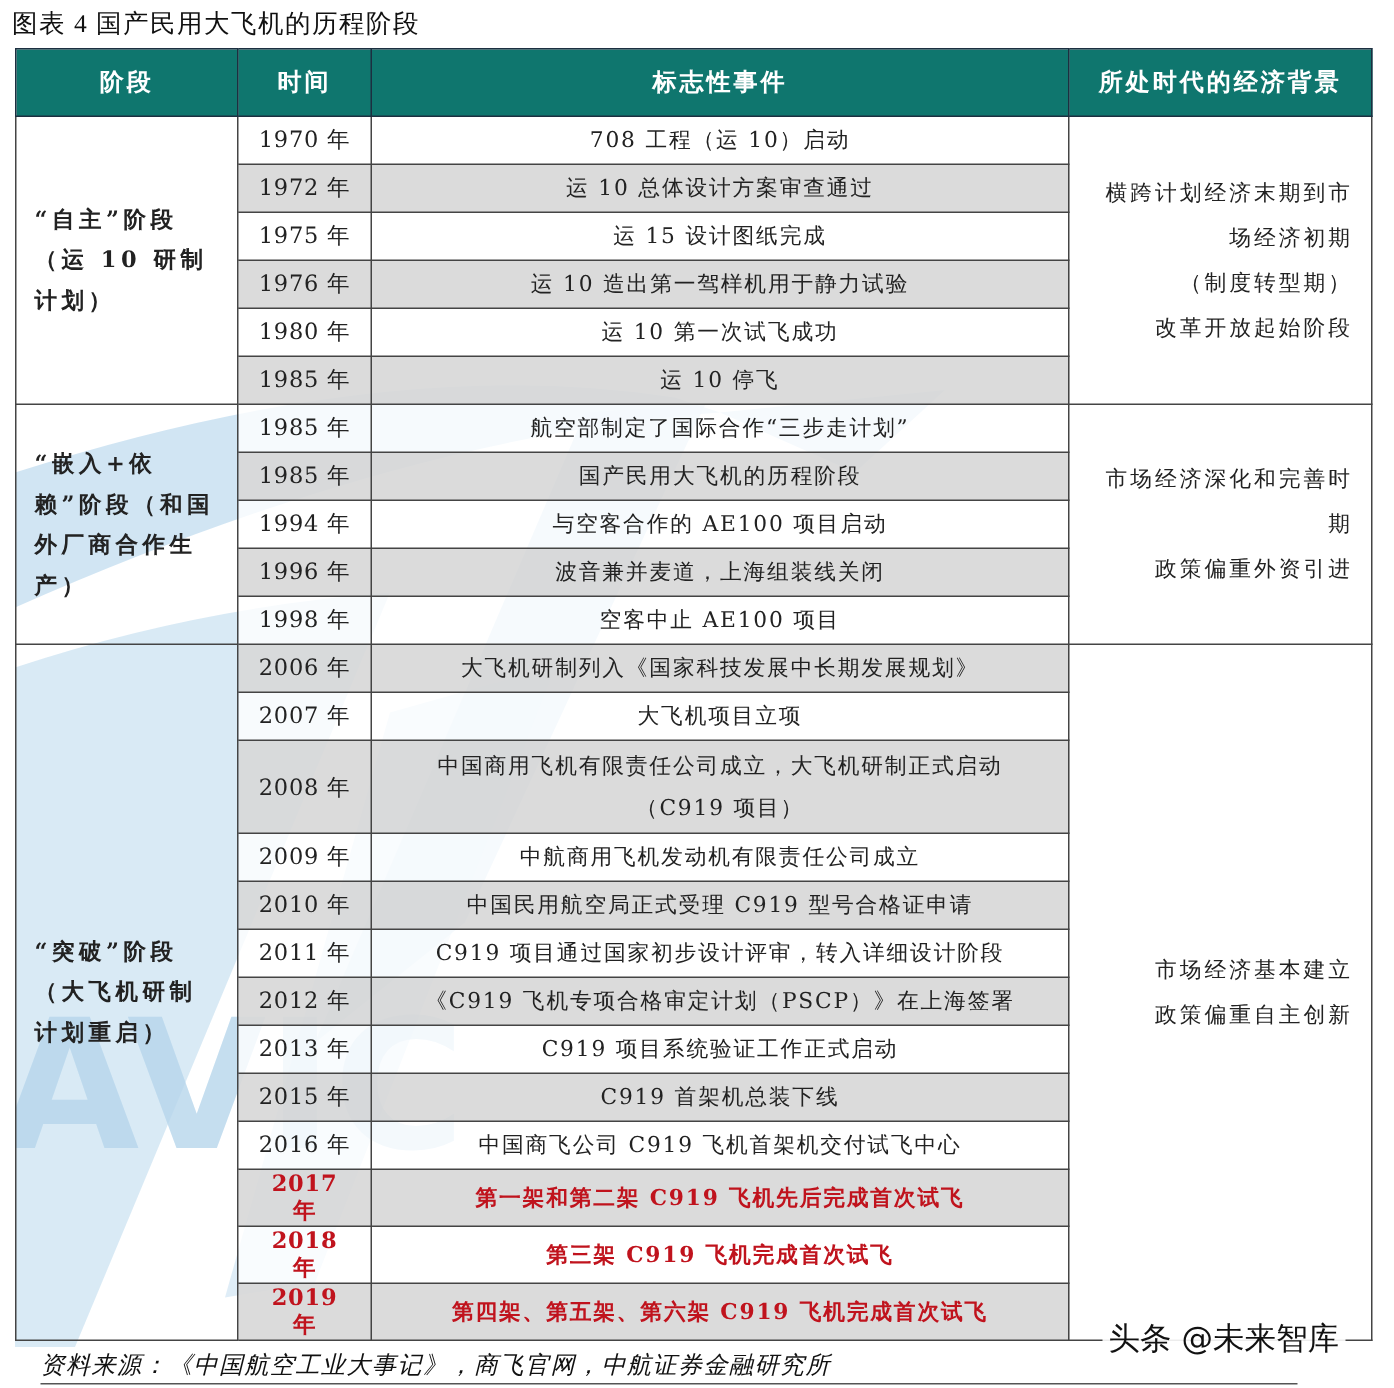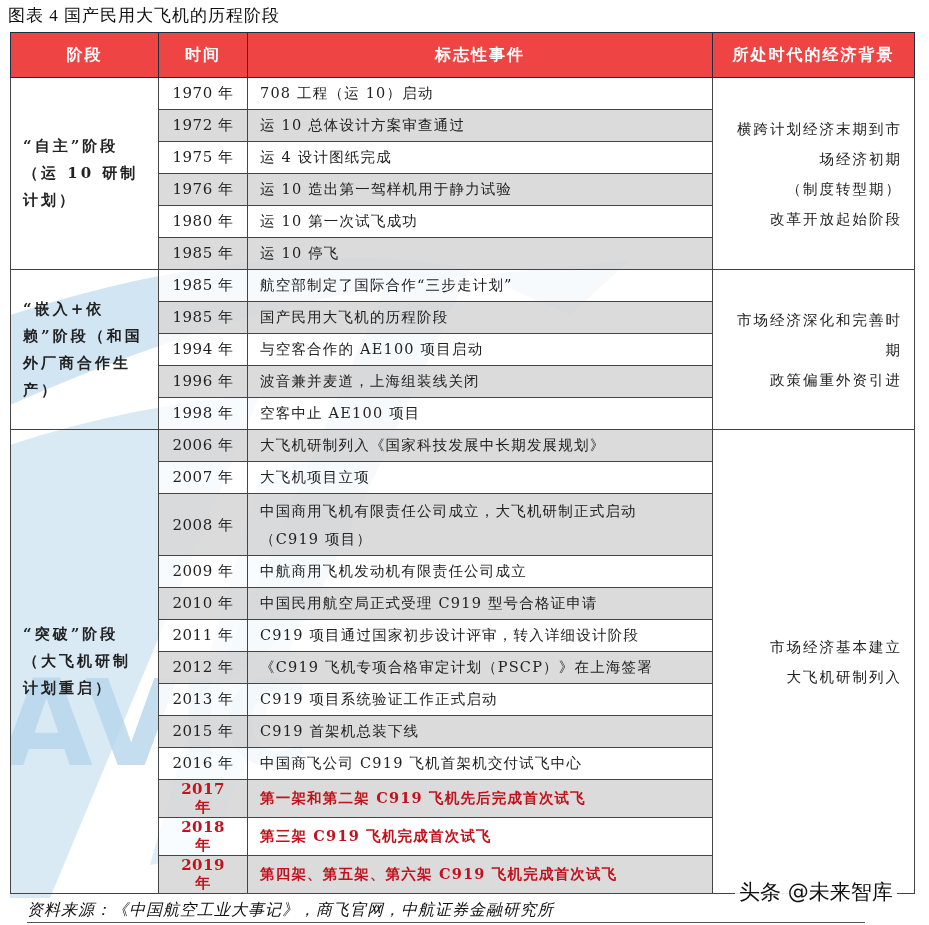--- a/index.html
+++ b/index.html
@@ -25,7 +25,7 @@
     font-size: 14.5px;
   }
   table.main th {
-    background: #ef4444; color: #ffffff; font-weight: bold;
+    background: #0f766e; color: #ffffff; font-weight: bold;
     height: 42px; border: 1px solid #1c2f40; font-size: 16px;
     letter-spacing: 2px; text-align: center;
     font-family: "DejaVu Sans", sans-serif;

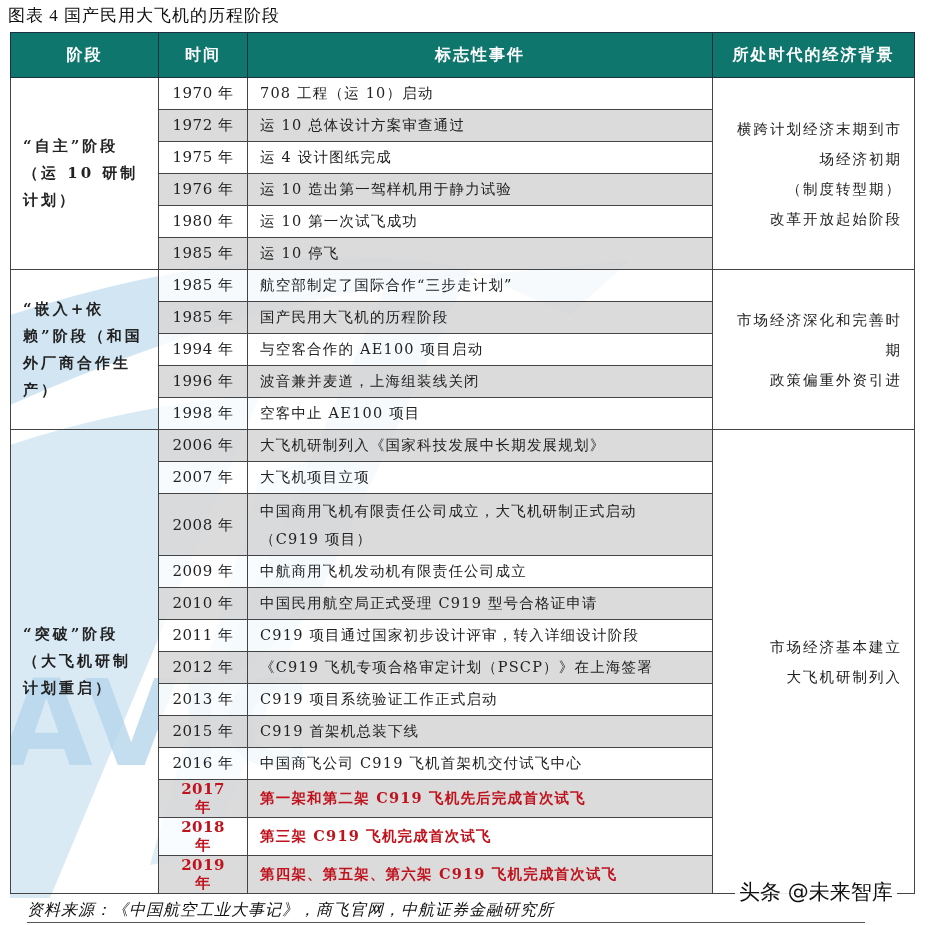--- a/index.html
+++ b/index.html
@@ -40,7 +40,7 @@
     text-align: left; padding: 0 8px 0 12px;
   }
   td.year { text-align: center; font-size: 15px; letter-spacing: 0.5px; }
-  td.event { text-align: left; letter-spacing: 1.2px; }
+  td.event { text-align: center; letter-spacing: 1.2px; }
   td.econ {
     background: #ffffff; vertical-align: middle; text-align: right;
     line-height: 30px; letter-spacing: 2px; padding: 0 8px;

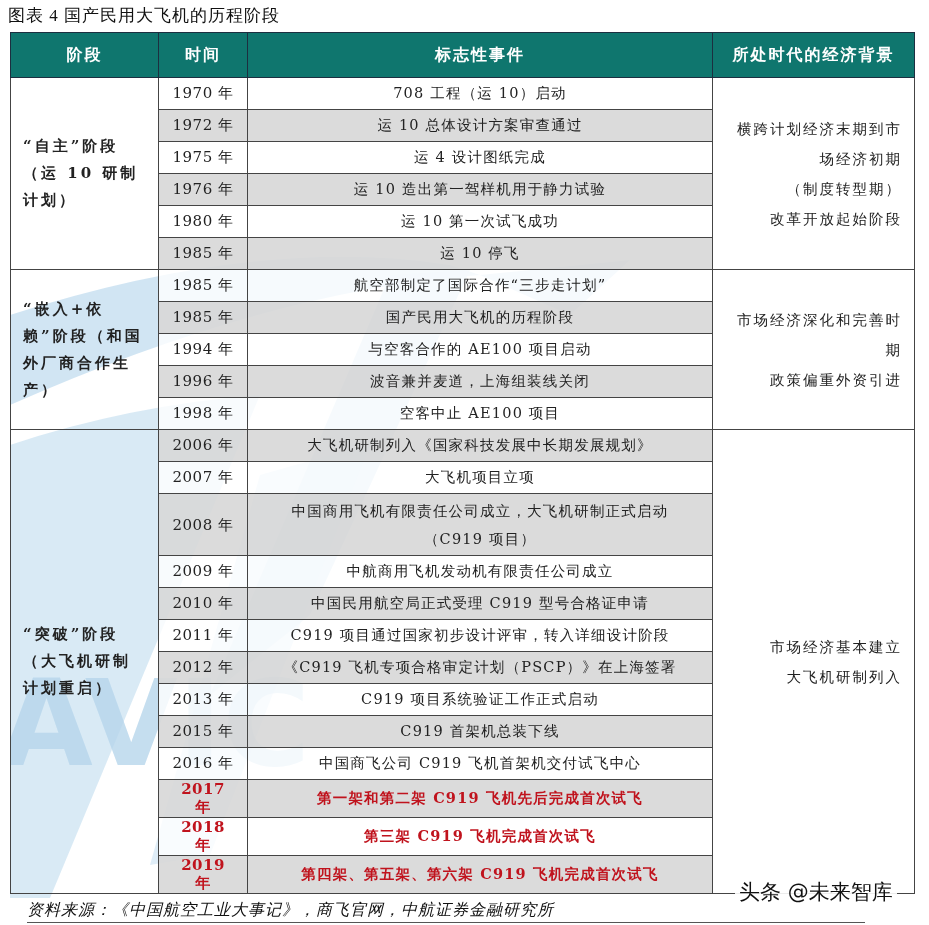--- a/index.html
+++ b/index.html
@@ -110,7 +110,7 @@
     </tr>
     <tr class="plain">
       <td class="year">1975 年</td>
-      <td class="event">运 4 设计图纸完成</td>
+      <td class="event">运 15 设计图纸完成</td>
     </tr>
     <tr class="shade">
       <td class="year">1976 年</td>

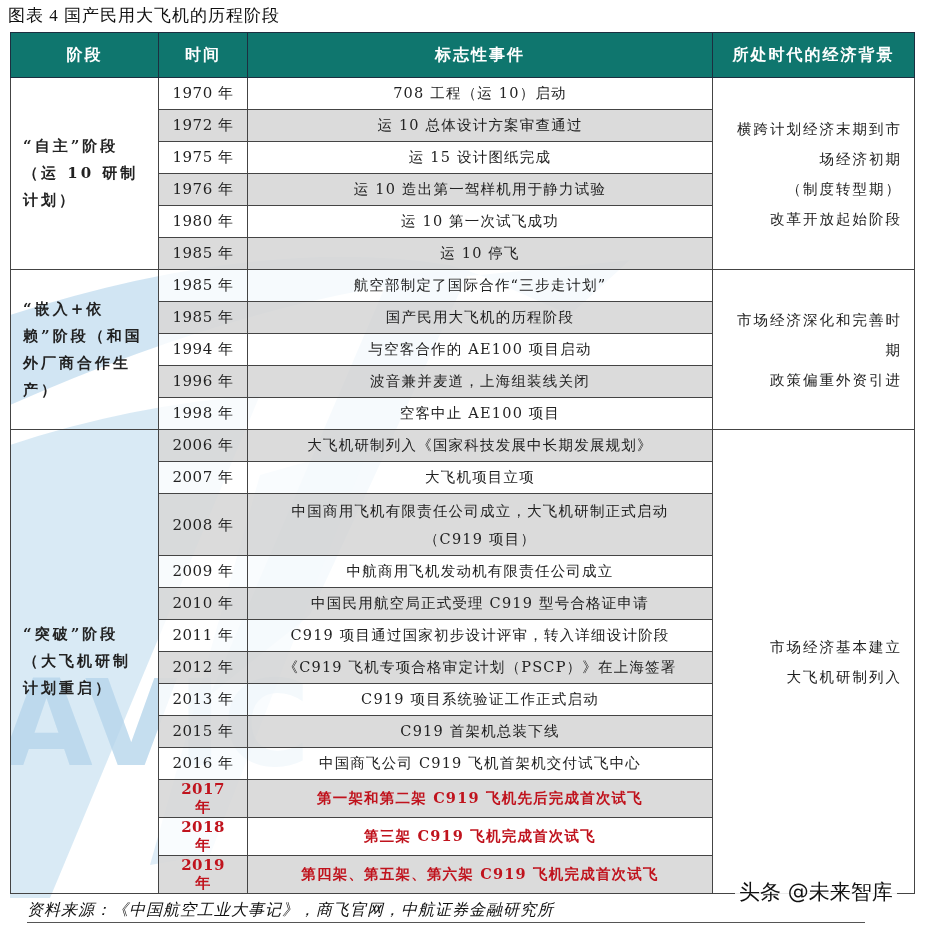--- a/index.html
+++ b/index.html
@@ -157,7 +157,7 @@
       <td class="event">大飞机研制列入《国家科技发展中长期发展规划》</td>
       <td class="econ" rowspan="13">
         <span class="econ-line">市场经济基本建立</span>
-        <span class="econ-line">大飞机研制列入</span>
+        <span class="econ-line">政策偏重自主创新</span>
       </td>
     </tr>
     <tr class="plain">

